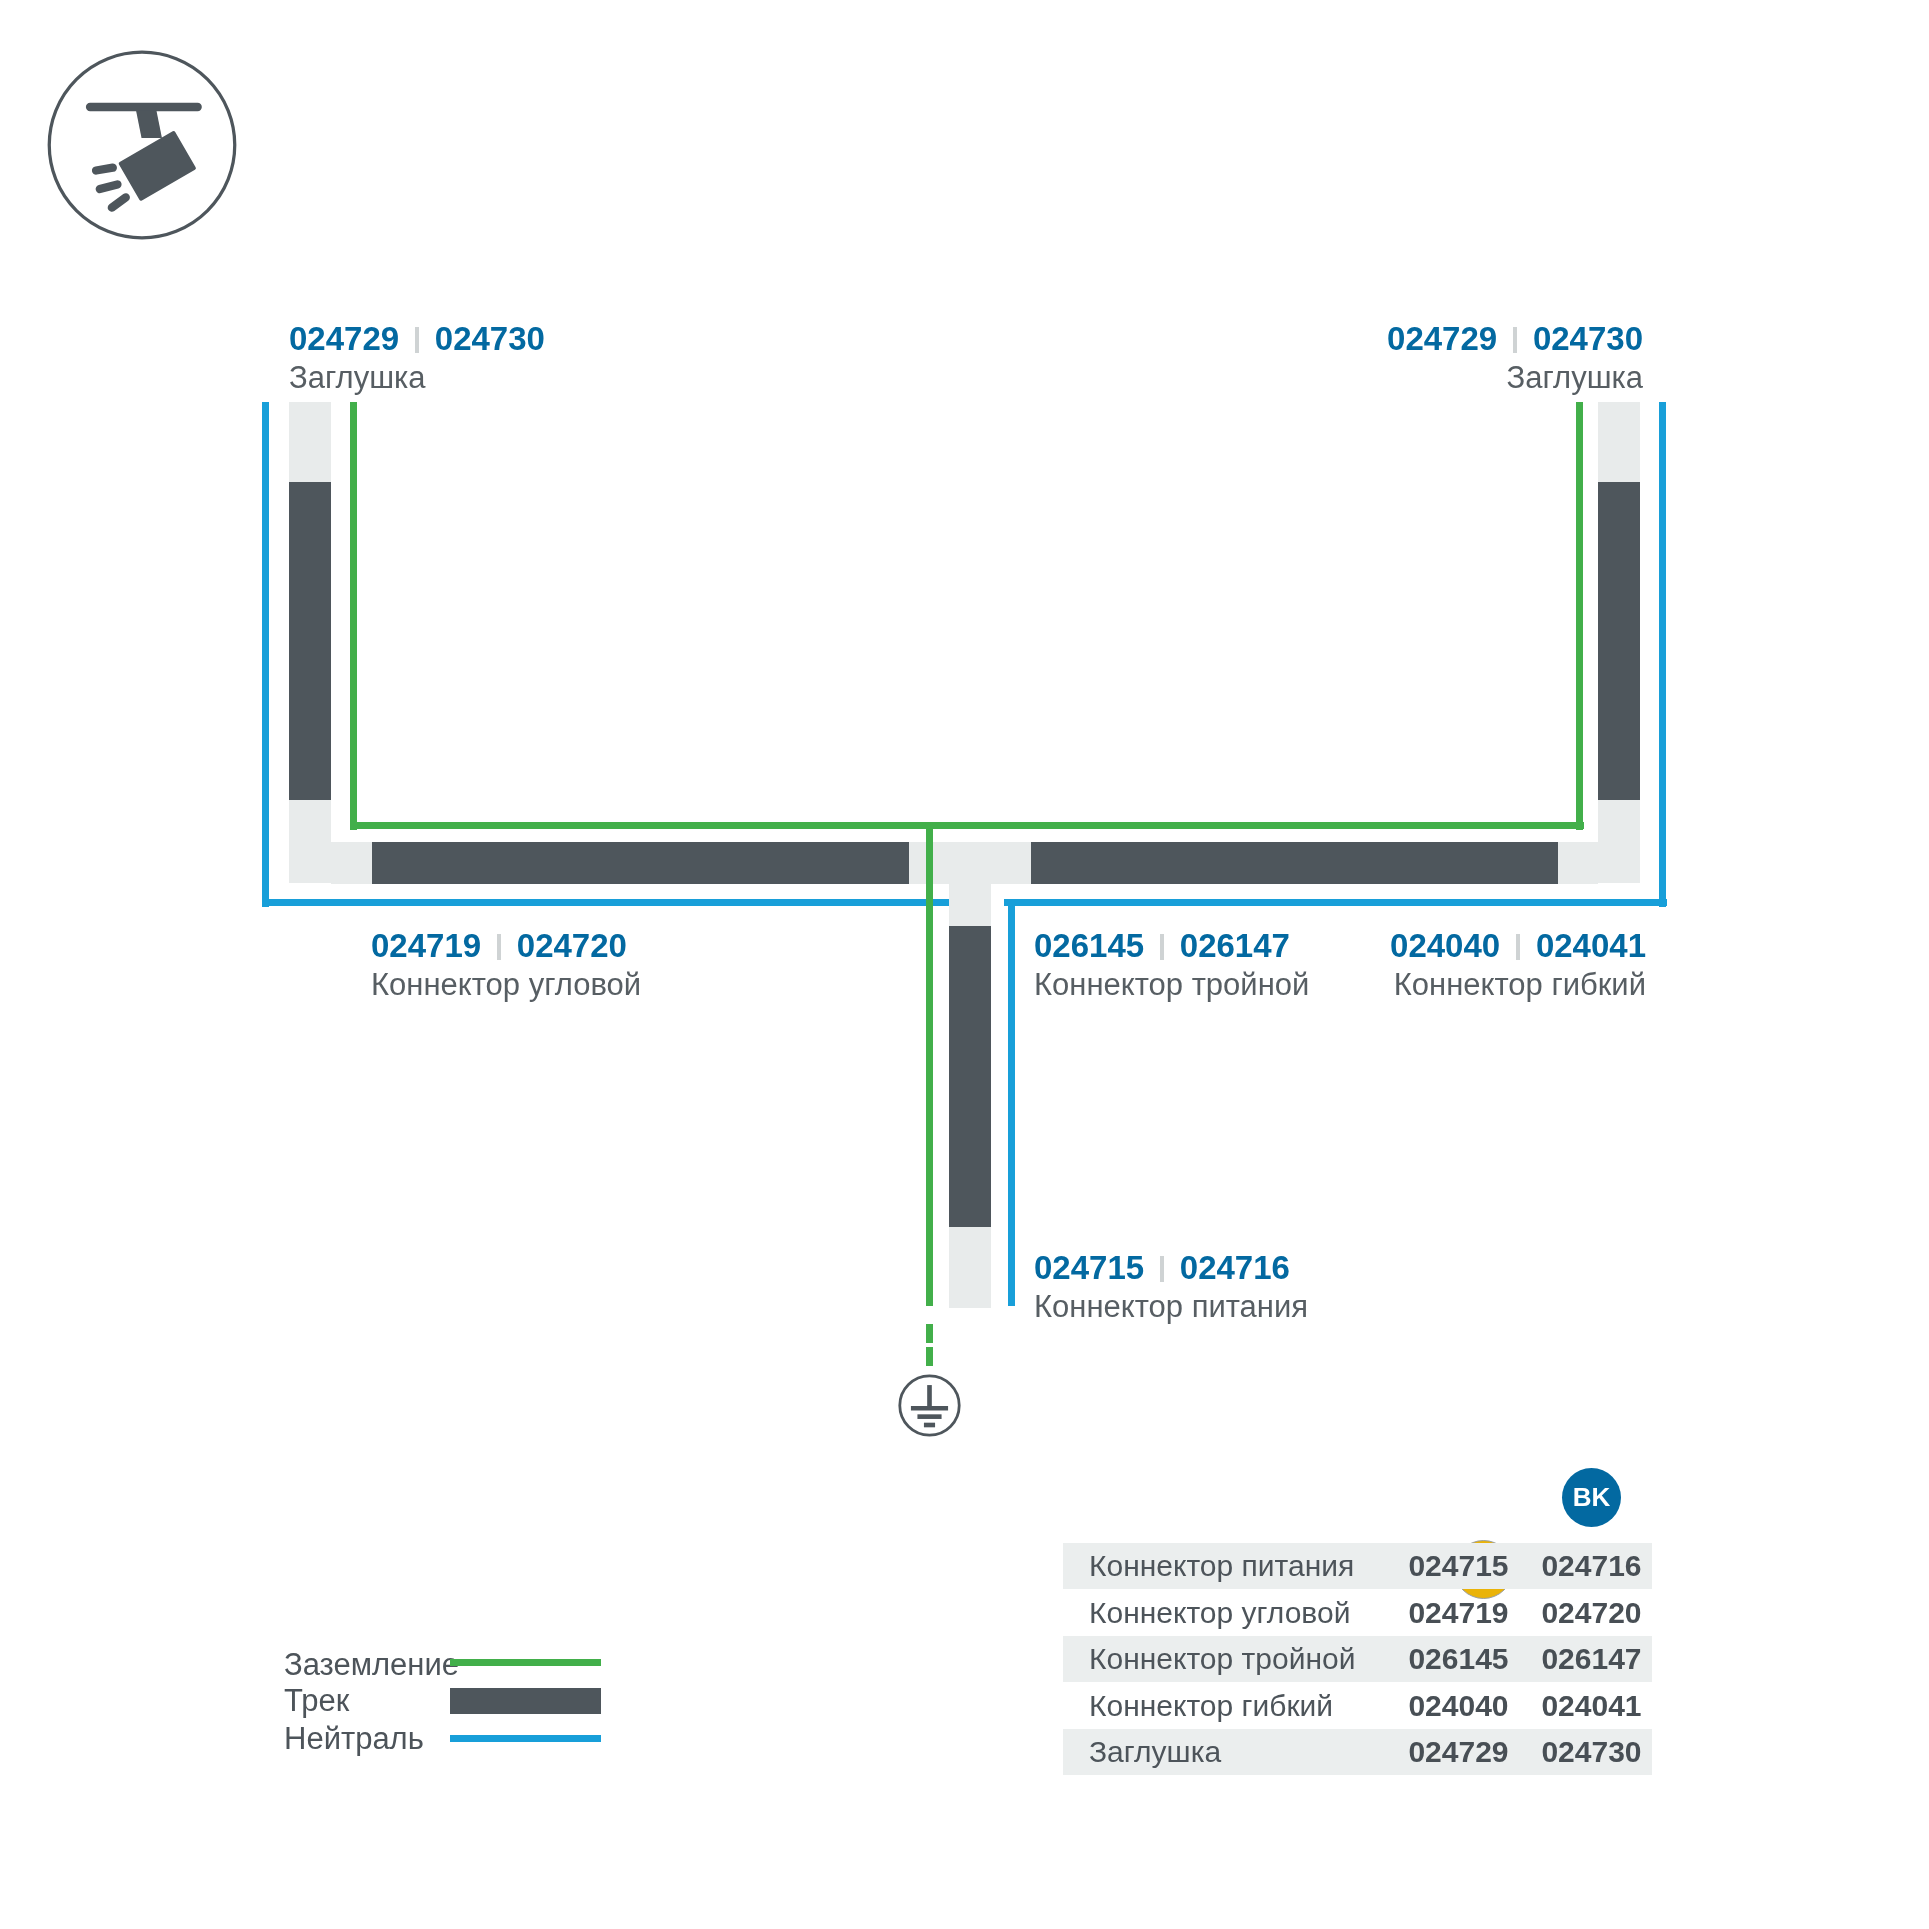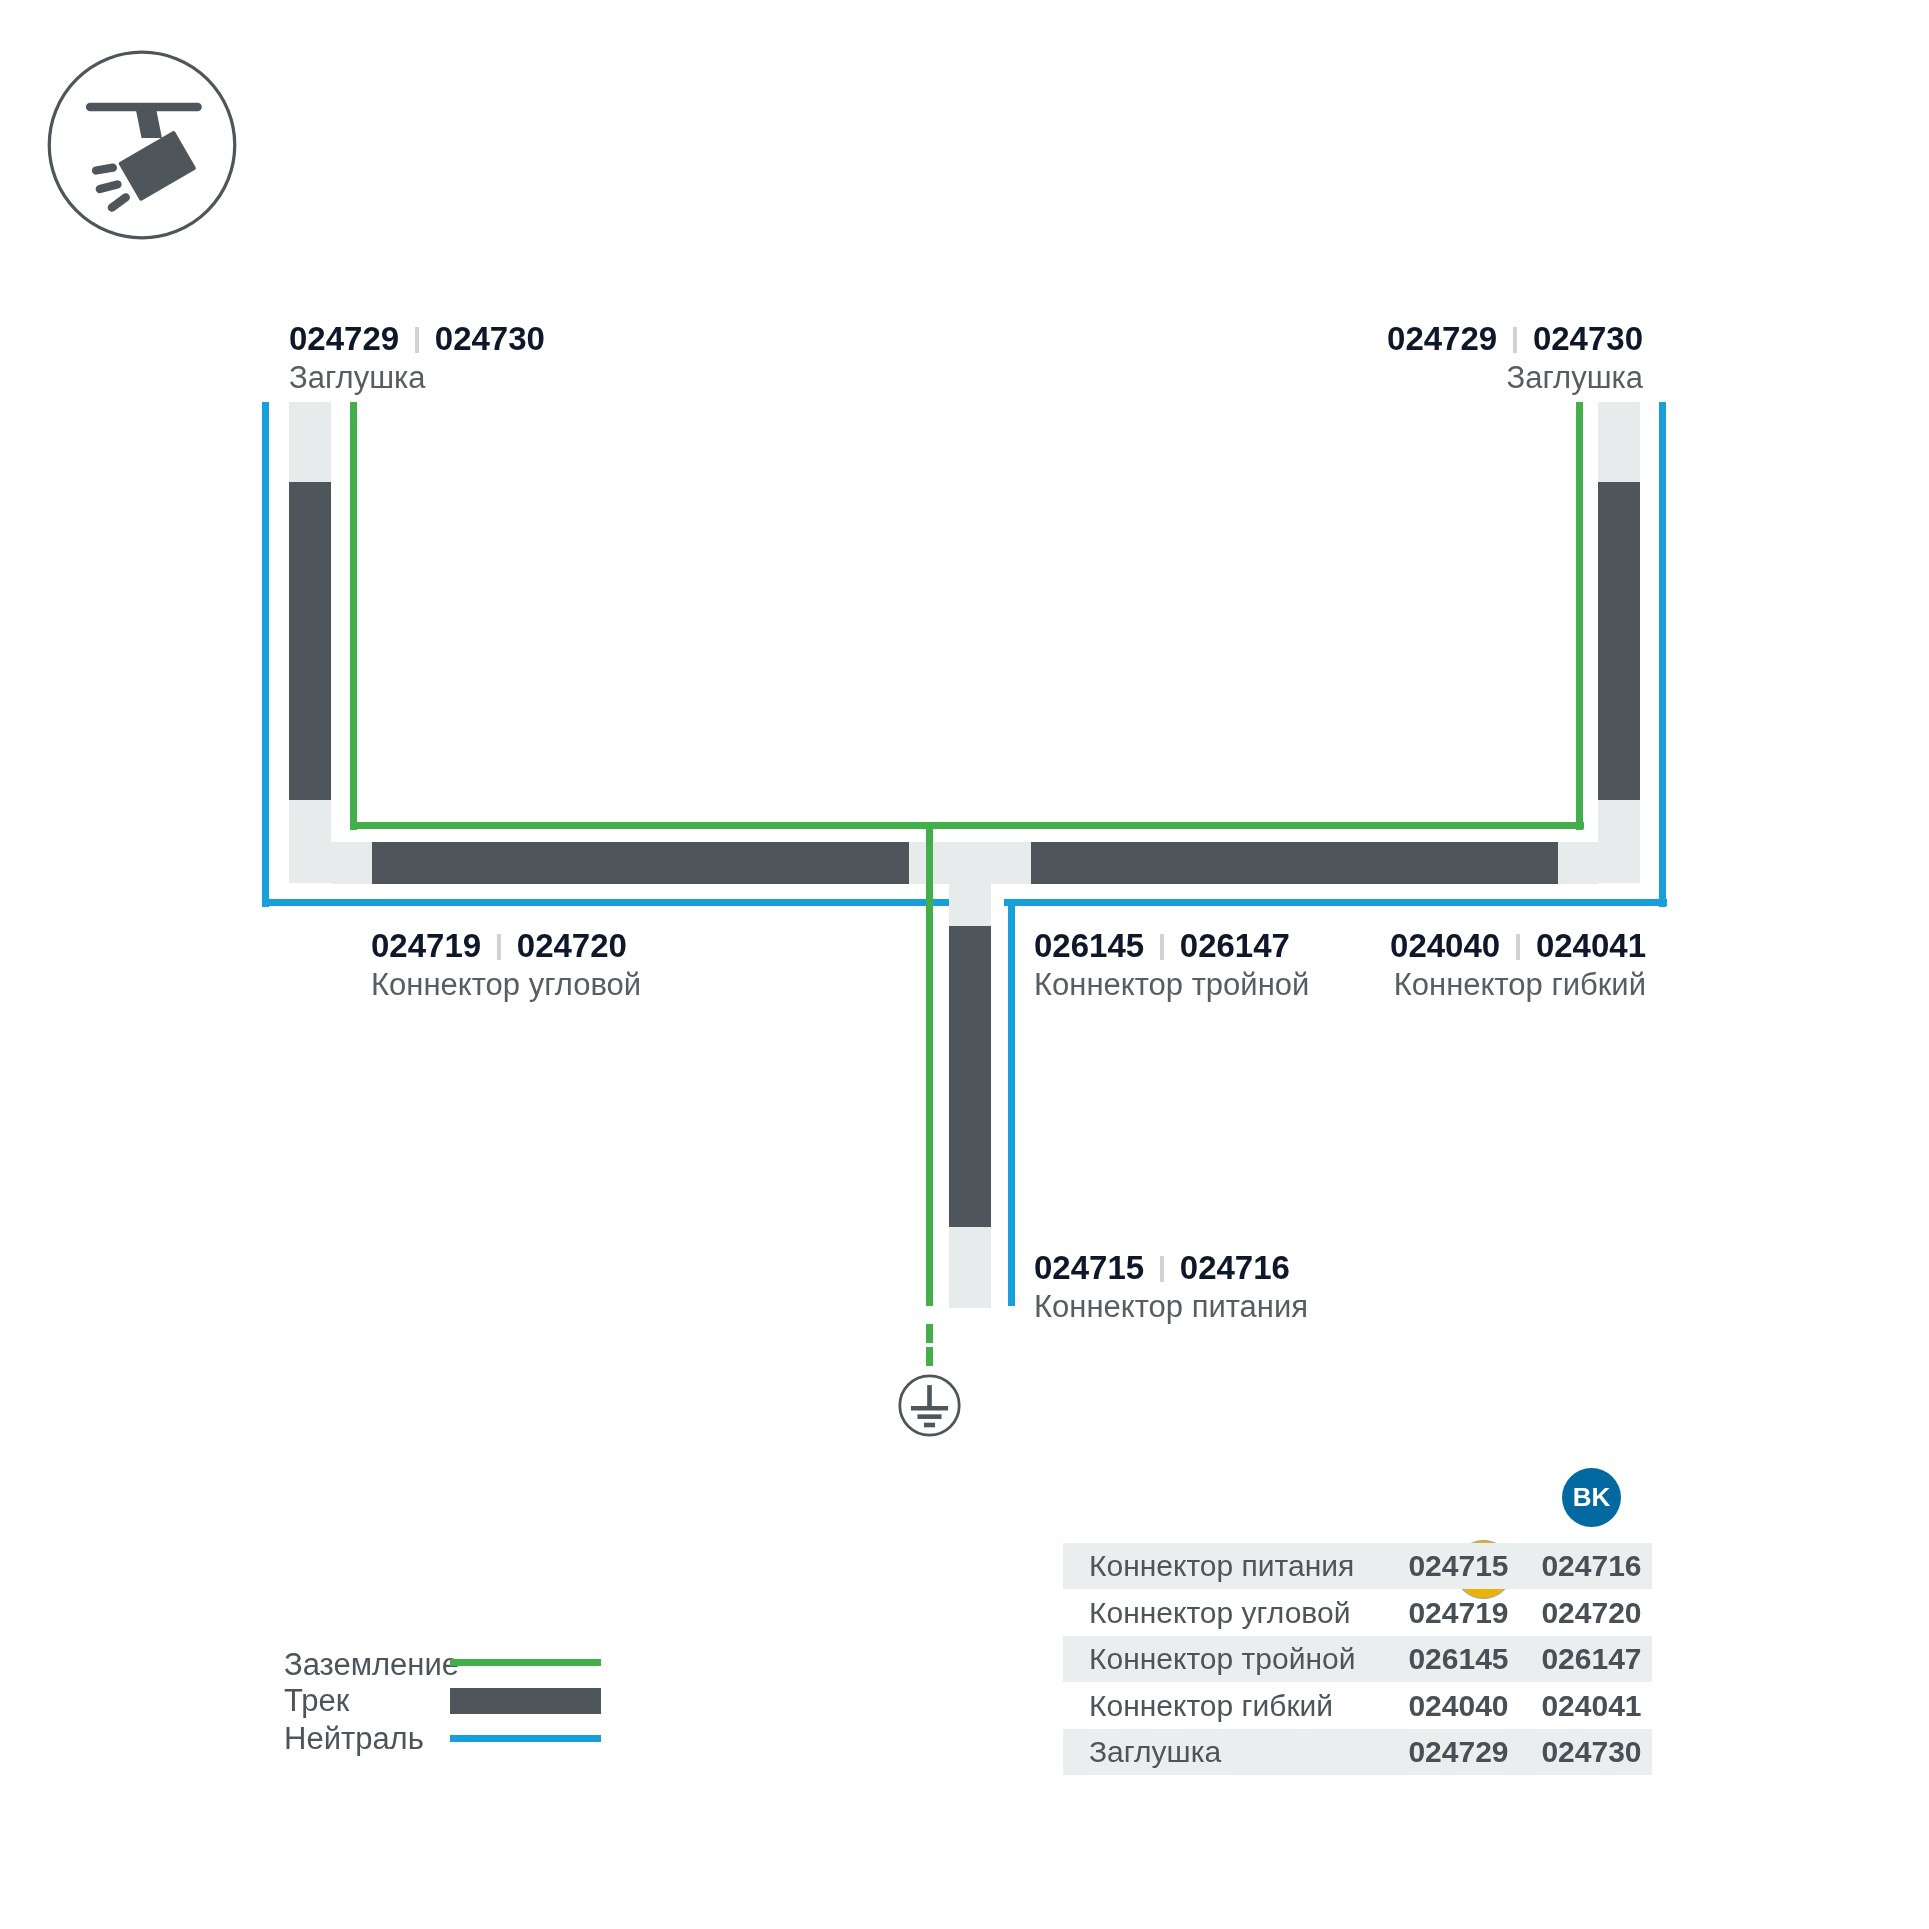--- a/index.html
+++ b/index.html
@@ -15,7 +15,7 @@
   .page-title{left:294px;top:122px;font-size:58px;font-weight:bold;color:#4d545a;letter-spacing:0.9px;}
   
   .callout{white-space:nowrap;}
-  .callout .codes{font-size:33px;font-weight:bold;color:#0f172a;line-height:35px;}
+  .callout .codes{font-size:33px;font-weight:bold;color:#0369a1;line-height:35px;}
   .callout .cap{font-size:31px;color:#575e63;line-height:33px;margin-top:4.6px;}
   .callout.right{text-align:right;}
   .vsep{display:inline-block;width:3.7px;height:26px;background:#cfd3d4;margin:0 16px;vertical-align:-2.8px;}

